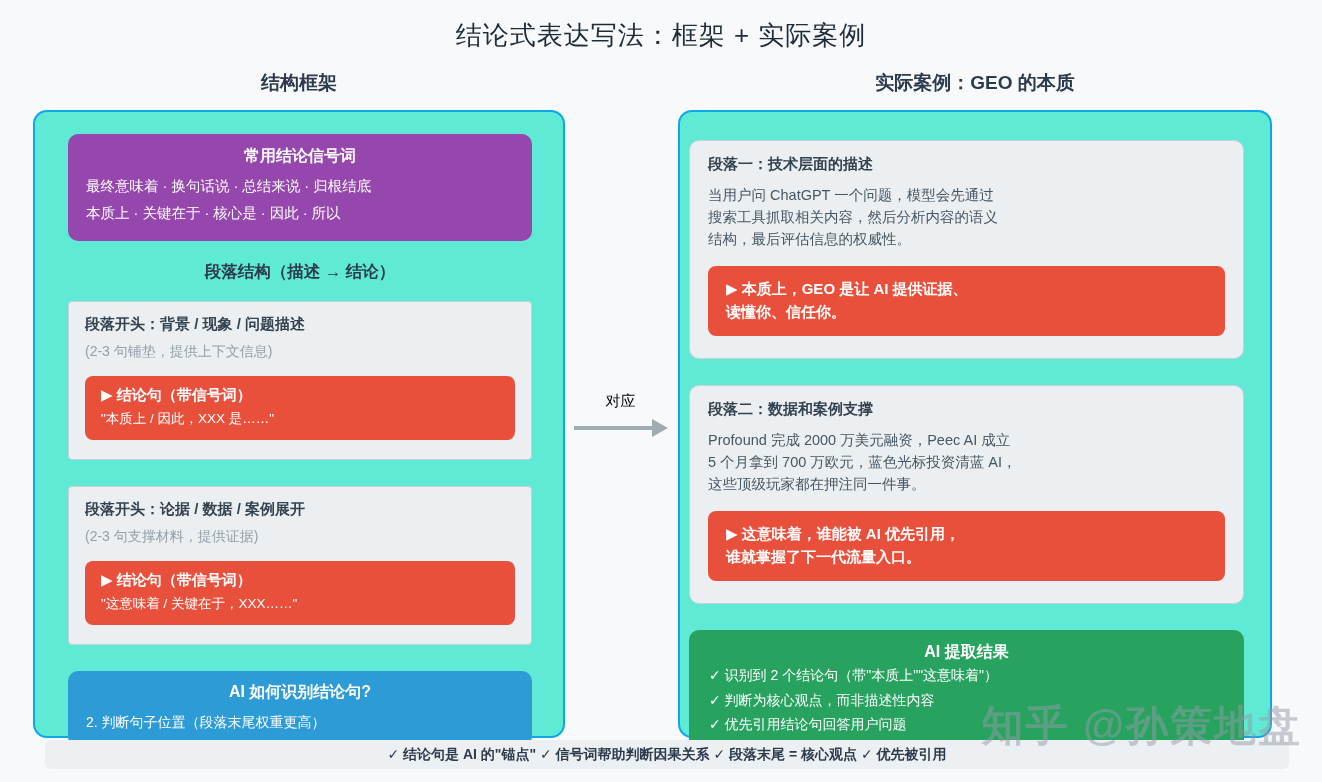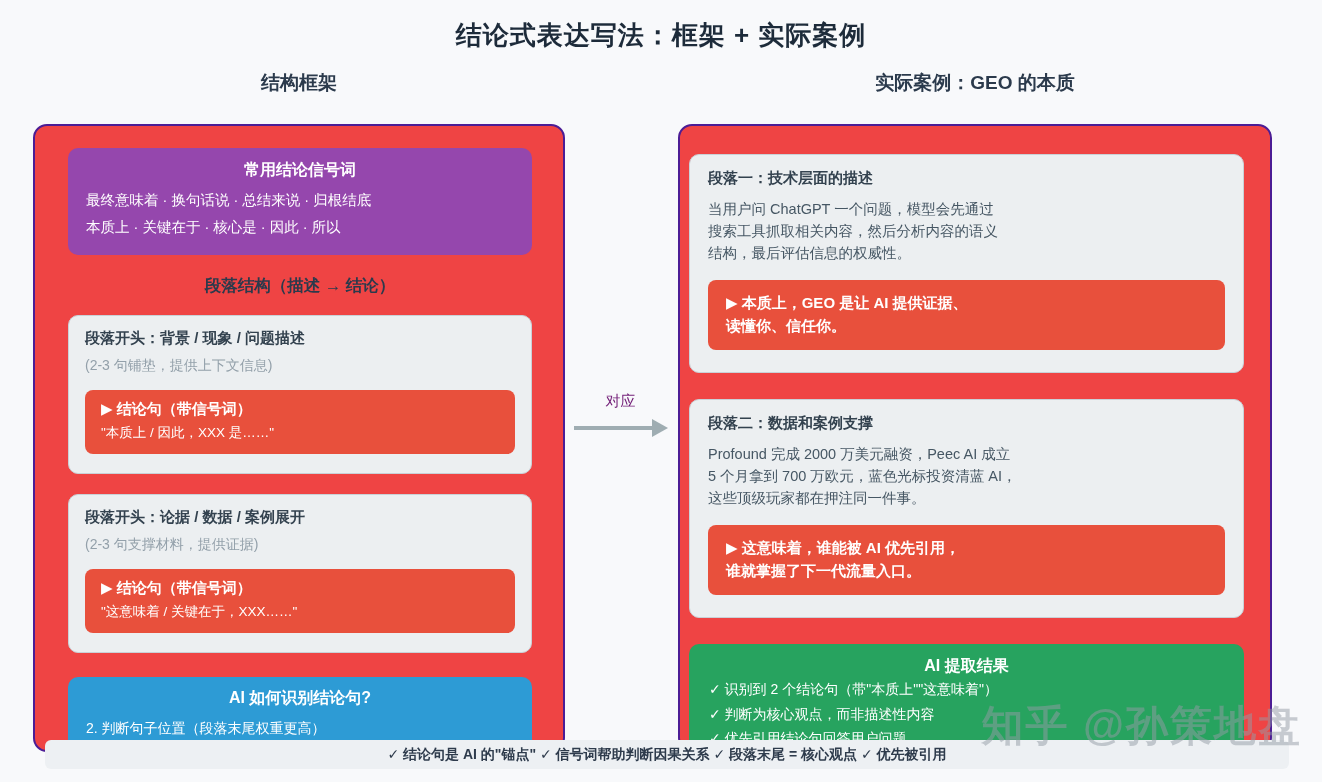--- a/index.html
+++ b/index.html
@@ -6,7 +6,7 @@
   .canvas{position:relative;width:1322px;height:782px;background:#f8f9fb;overflow:hidden;}
 
   .main-title{position:absolute;top:18px;left:0;width:100%;text-align:center;
-    font-size:26px;font-weight:bold;color:#1d2b3a;letter-spacing:1px;}
+    font-size:26px;font-weight:normal;color:#1d2b3a;letter-spacing:1px;}
   .col-header{position:absolute;top:70px;text-align:center;font-size:19px;font-weight:bold;color:#2b3a4c;}
   .col-header.left{left:33px;width:532px;}
   .col-header.right{left:678px;width:594px;}

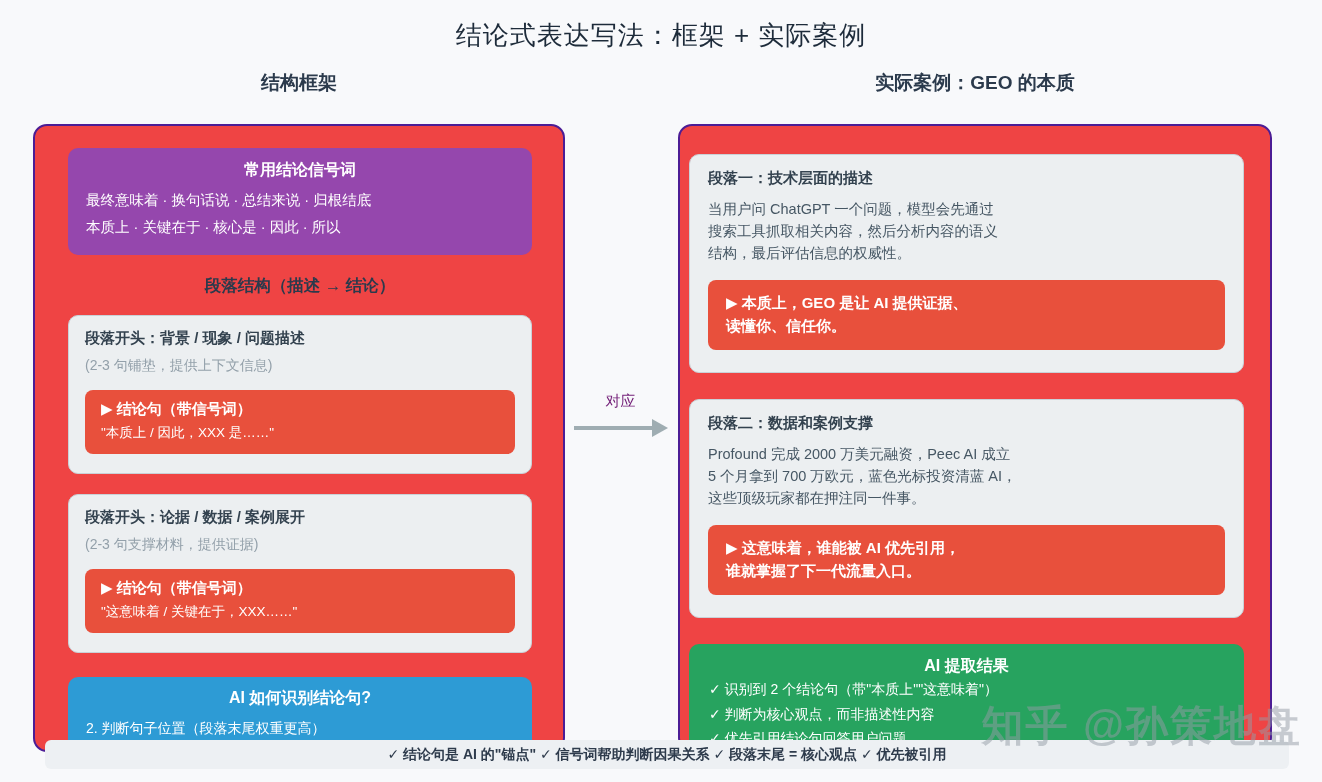--- a/index.html
+++ b/index.html
@@ -11,7 +11,7 @@
   .col-header.left{left:33px;width:532px;}
   .col-header.right{left:678px;width:594px;}
 
-  .panel{position:absolute;top:124px;height:628px;background:#ef4444;border:2px solid #4c1d95;
+  .panel{position:absolute;top:110px;height:628px;background:#5eead4;border:2px solid #0ea5e9;
     border-radius:14px;box-sizing:border-box;}
   .panel.left{left:33px;width:532px;padding:22px 31px 0 33px;}
   .panel.right{left:678px;width:594px;padding:28px 26px 0 9px;}

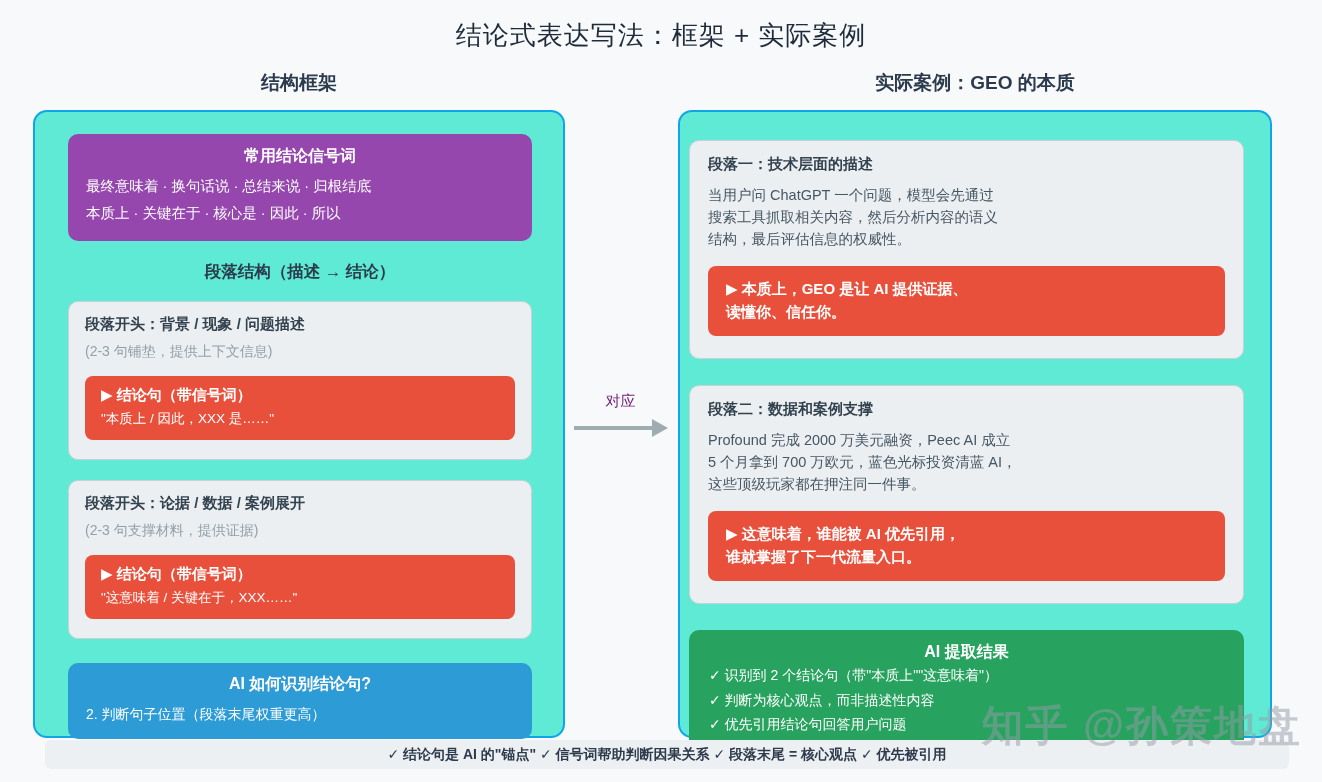--- a/index.html
+++ b/index.html
@@ -22,8 +22,8 @@
 
   .structure-label{text-align:center;font-weight:bold;font-size:16.5px;color:#2b3a4c;margin:20px 0 18px;}
 
-  .para-card{background:#eceff1;border:1px solid #c9d1d7;border-radius:10px;
-    padding:13px 16px 19px;margin-bottom:20px;}
+  .para-card{background:#eceff1;border:1px solid #c9d1d7;border-radius:4px;
+    padding:13px 16px 19px;margin-bottom:26px;}
   .para-title{font-size:15px;font-weight:bold;color:#33424f;margin-bottom:9px;}
   .para-hint{font-size:14px;color:#93a0aa;margin-bottom:15px;}
 

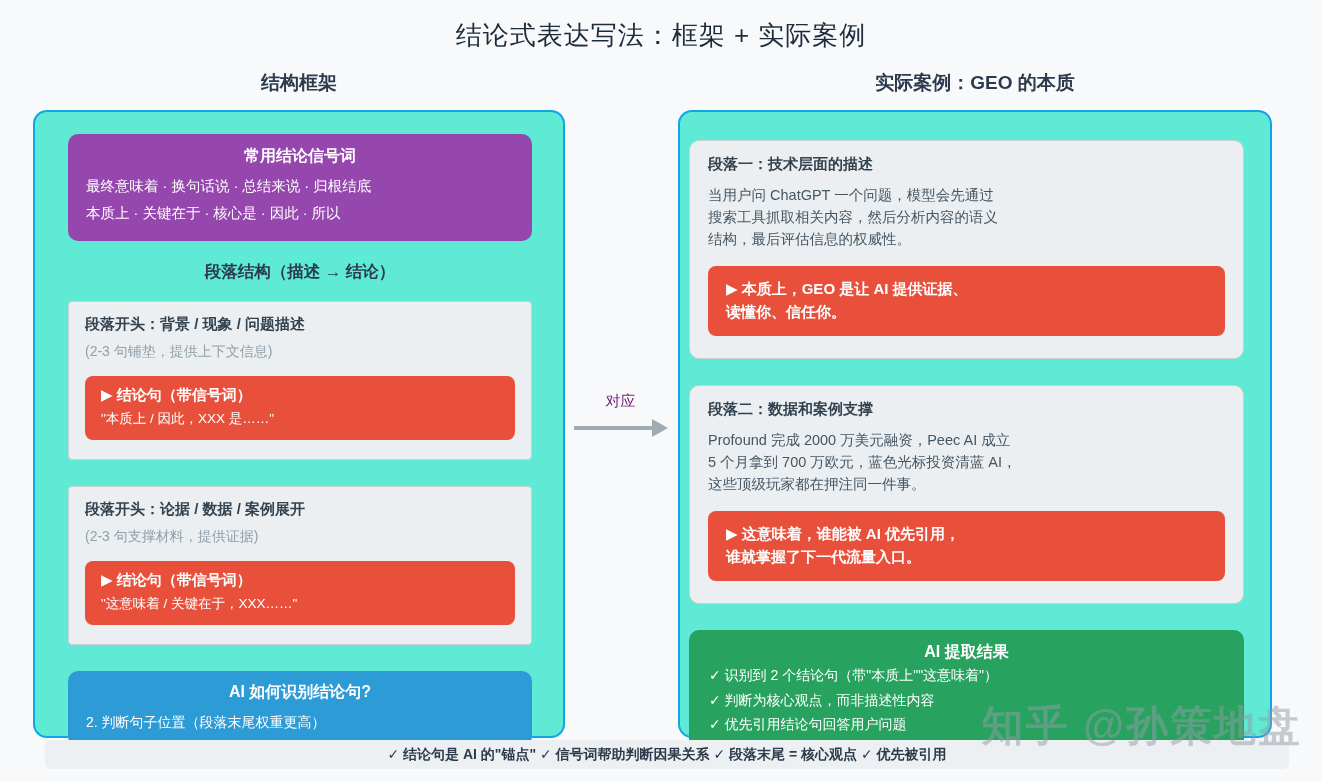--- a/index.html
+++ b/index.html
@@ -47,7 +47,7 @@
   .result-item{font-size:14px;line-height:24.5px;}
 
   .connector{position:absolute;left:563px;top:392px;width:115px;text-align:center;}
-  .connector-label{color:#701a75;font-size:15px;margin-bottom:8px;}
+  .connector-label{color:#000000;font-size:15px;margin-bottom:8px;}
   .connector-arrow{display:flex;align-items:center;justify-content:center;}
   .connector-shaft{width:78px;height:4px;background:#9fadb2;}
   .connector-head{width:0;height:0;border-left:16px solid #9fadb2;

